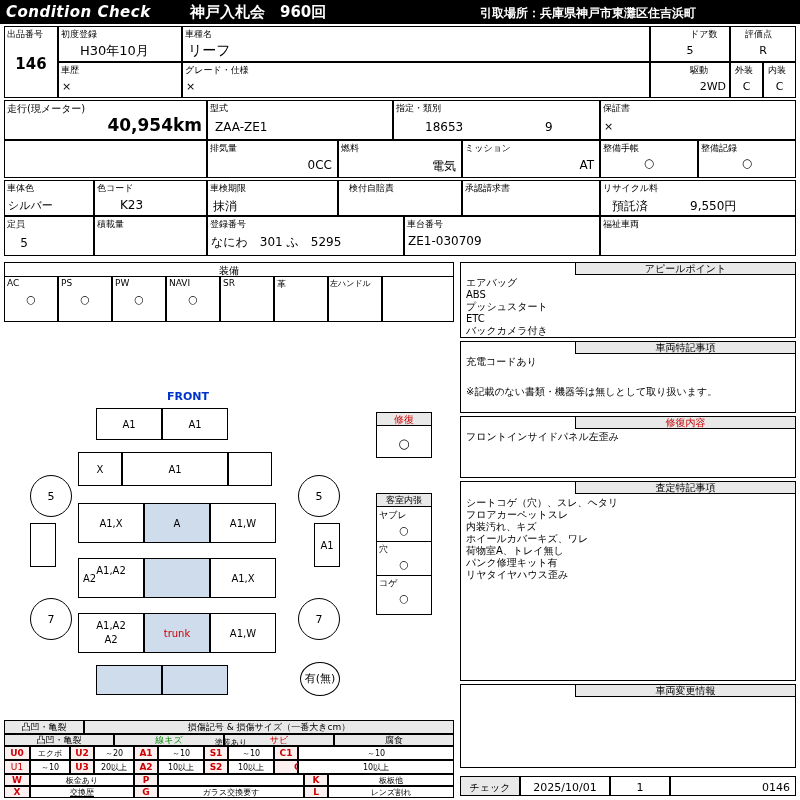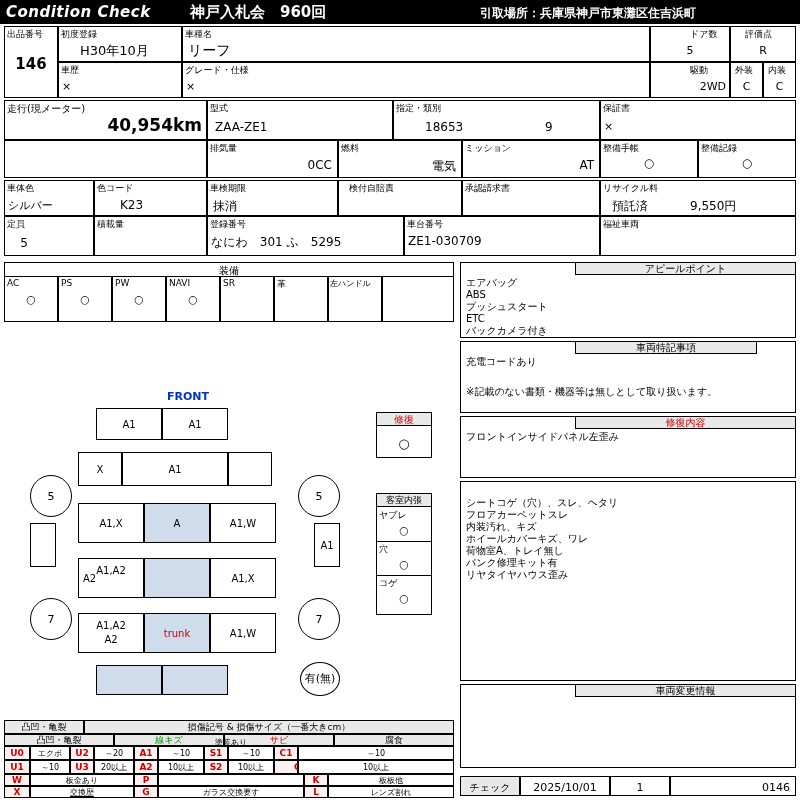--- a/index.html
+++ b/index.html
@@ -236,7 +236,7 @@
   </ul>
 
   <div class="bx" style="left:460px;top:341px;width:336px;height:72px;"></div>
-  <div class="hdrband" style="left:575px;top:341px;width:182px;height:13px;line-height:12px;">車両特記事項</div>
+  <div class="hdrband" style="left:575px;top:341px;width:221px;height:13px;line-height:12px;">車両特記事項</div>
   <ul class="list" style="position:absolute;left:466px;top:356px;width:320px;">
     <li>充電コードあり</li>
     <li style="height:18px;">&nbsp;</li>

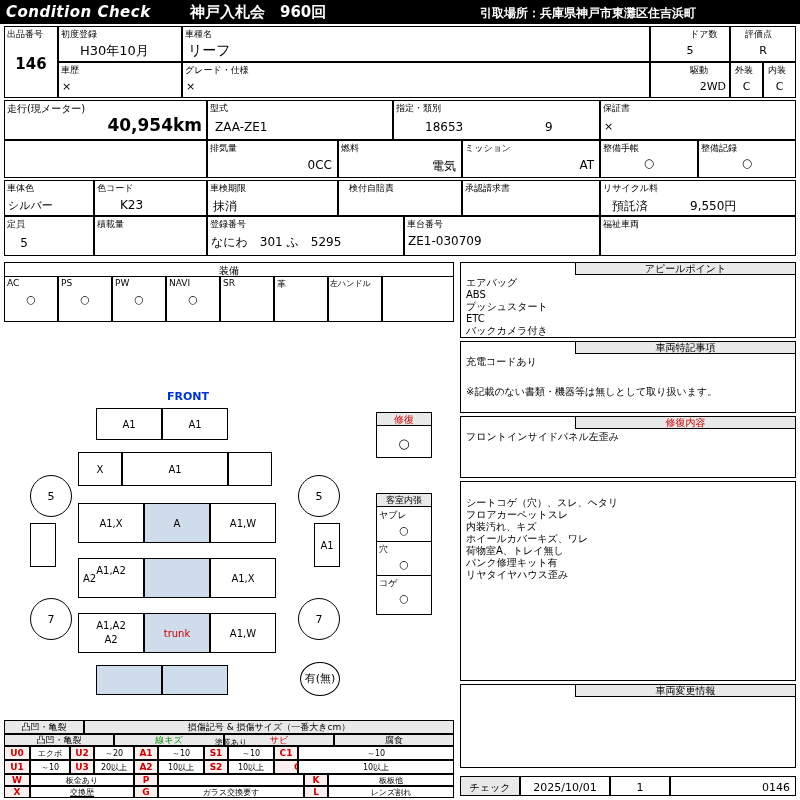--- a/index.html
+++ b/index.html
@@ -250,6 +250,7 @@
   </ul>
 
   <div class="bx" style="left:460px;top:481px;width:336px;height:200px;"></div>
+  <div class="hdrband" style="left:575px;top:481px;width:221px;height:13px;line-height:12px;">査定特記事項</div>
   <ul class="list" style="position:absolute;left:466px;top:497px;width:320px;">
     <li>シートコゲ（穴）、スレ、ヘタリ</li>
     <li>フロアカーペットスレ</li>

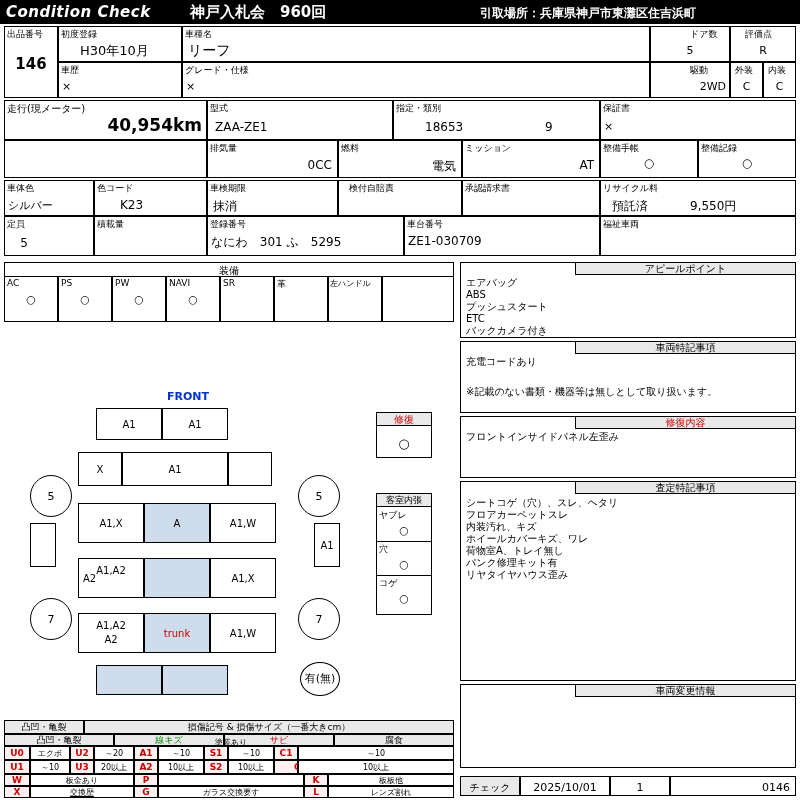--- a/index.html
+++ b/index.html
@@ -363,7 +363,7 @@
   <div class="lbl" style="left:298px;top:748px;width:156px;text-align:center;font-size:8px;">～10</div>
 
   <div class="bx" style="left:4px;top:760px;width:26px;height:14px;background:#fdf0f0;"></div>
-  <div class="lbl" style="left:4px;top:762px;width:26px;text-align:center;font-size:9px;color:#cc0000;font-weight:bold;">U1</div>
+  <div class="lbl" style="left:4px;top:762px;width:26px;text-align:center;font-size:9px;color:#cc0000;font-weight:normal;">U1</div>
   <div class="bx" style="left:30px;top:760px;width:40px;height:14px;"></div>
   <div class="lbl" style="left:30px;top:762px;width:40px;text-align:center;font-size:8px;">～10</div>
   <div class="bx" style="left:70px;top:760px;width:24px;height:14px;background:#fdf0f0;"></div>

